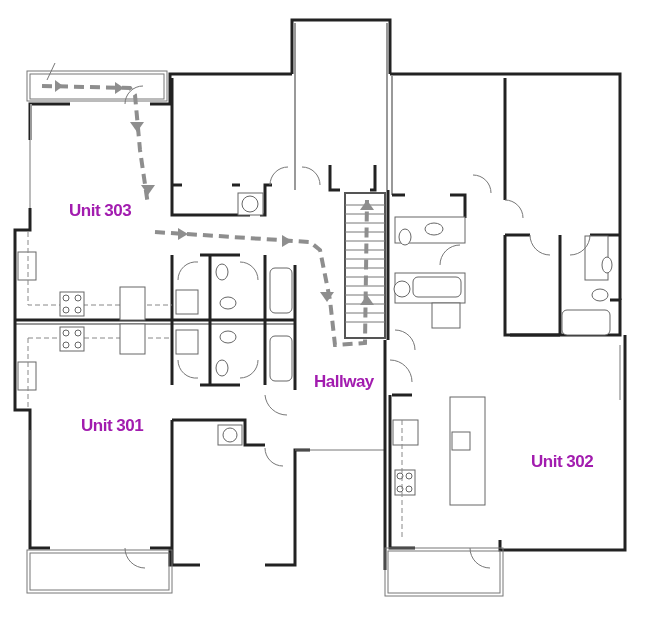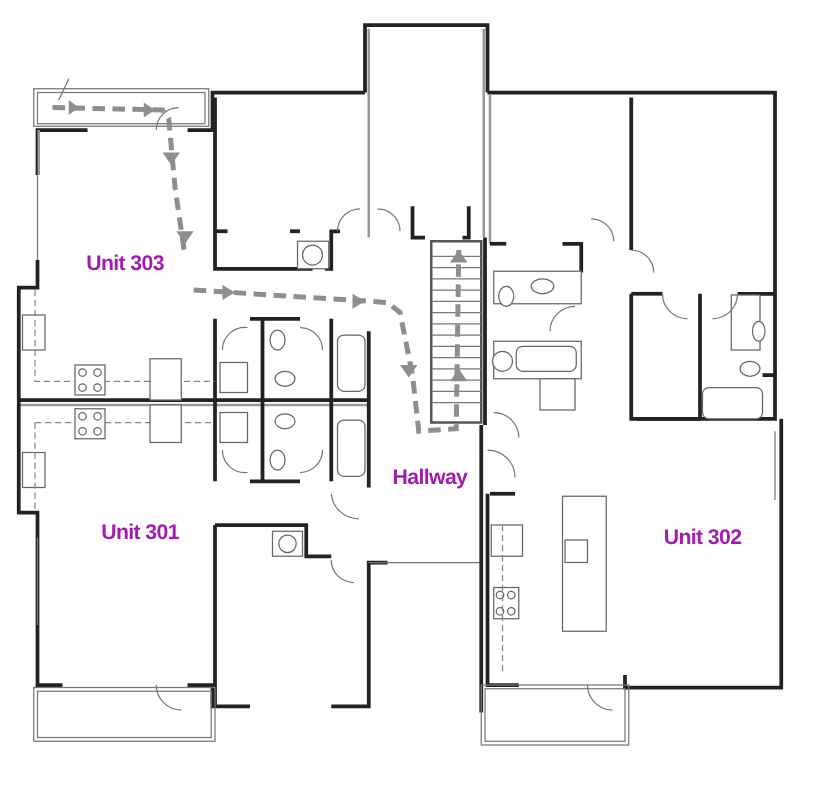--- a/index.html
+++ b/index.html
@@ -212,7 +212,7 @@
 
 <div class="label" style="left:69px; top:201px;">Unit 303</div>
 <div class="label" style="left:69px; top:416px;margin-left:12px;">Unit 301</div>
-<div class="label" style="left:531px; top:420px;">Unit 302</div>
+<div class="label" style="left:531px; top:452px;">Unit 302</div>
 <div class="label" style="left:314px; top:372px;">Hallway</div>
 
 </body></html>

